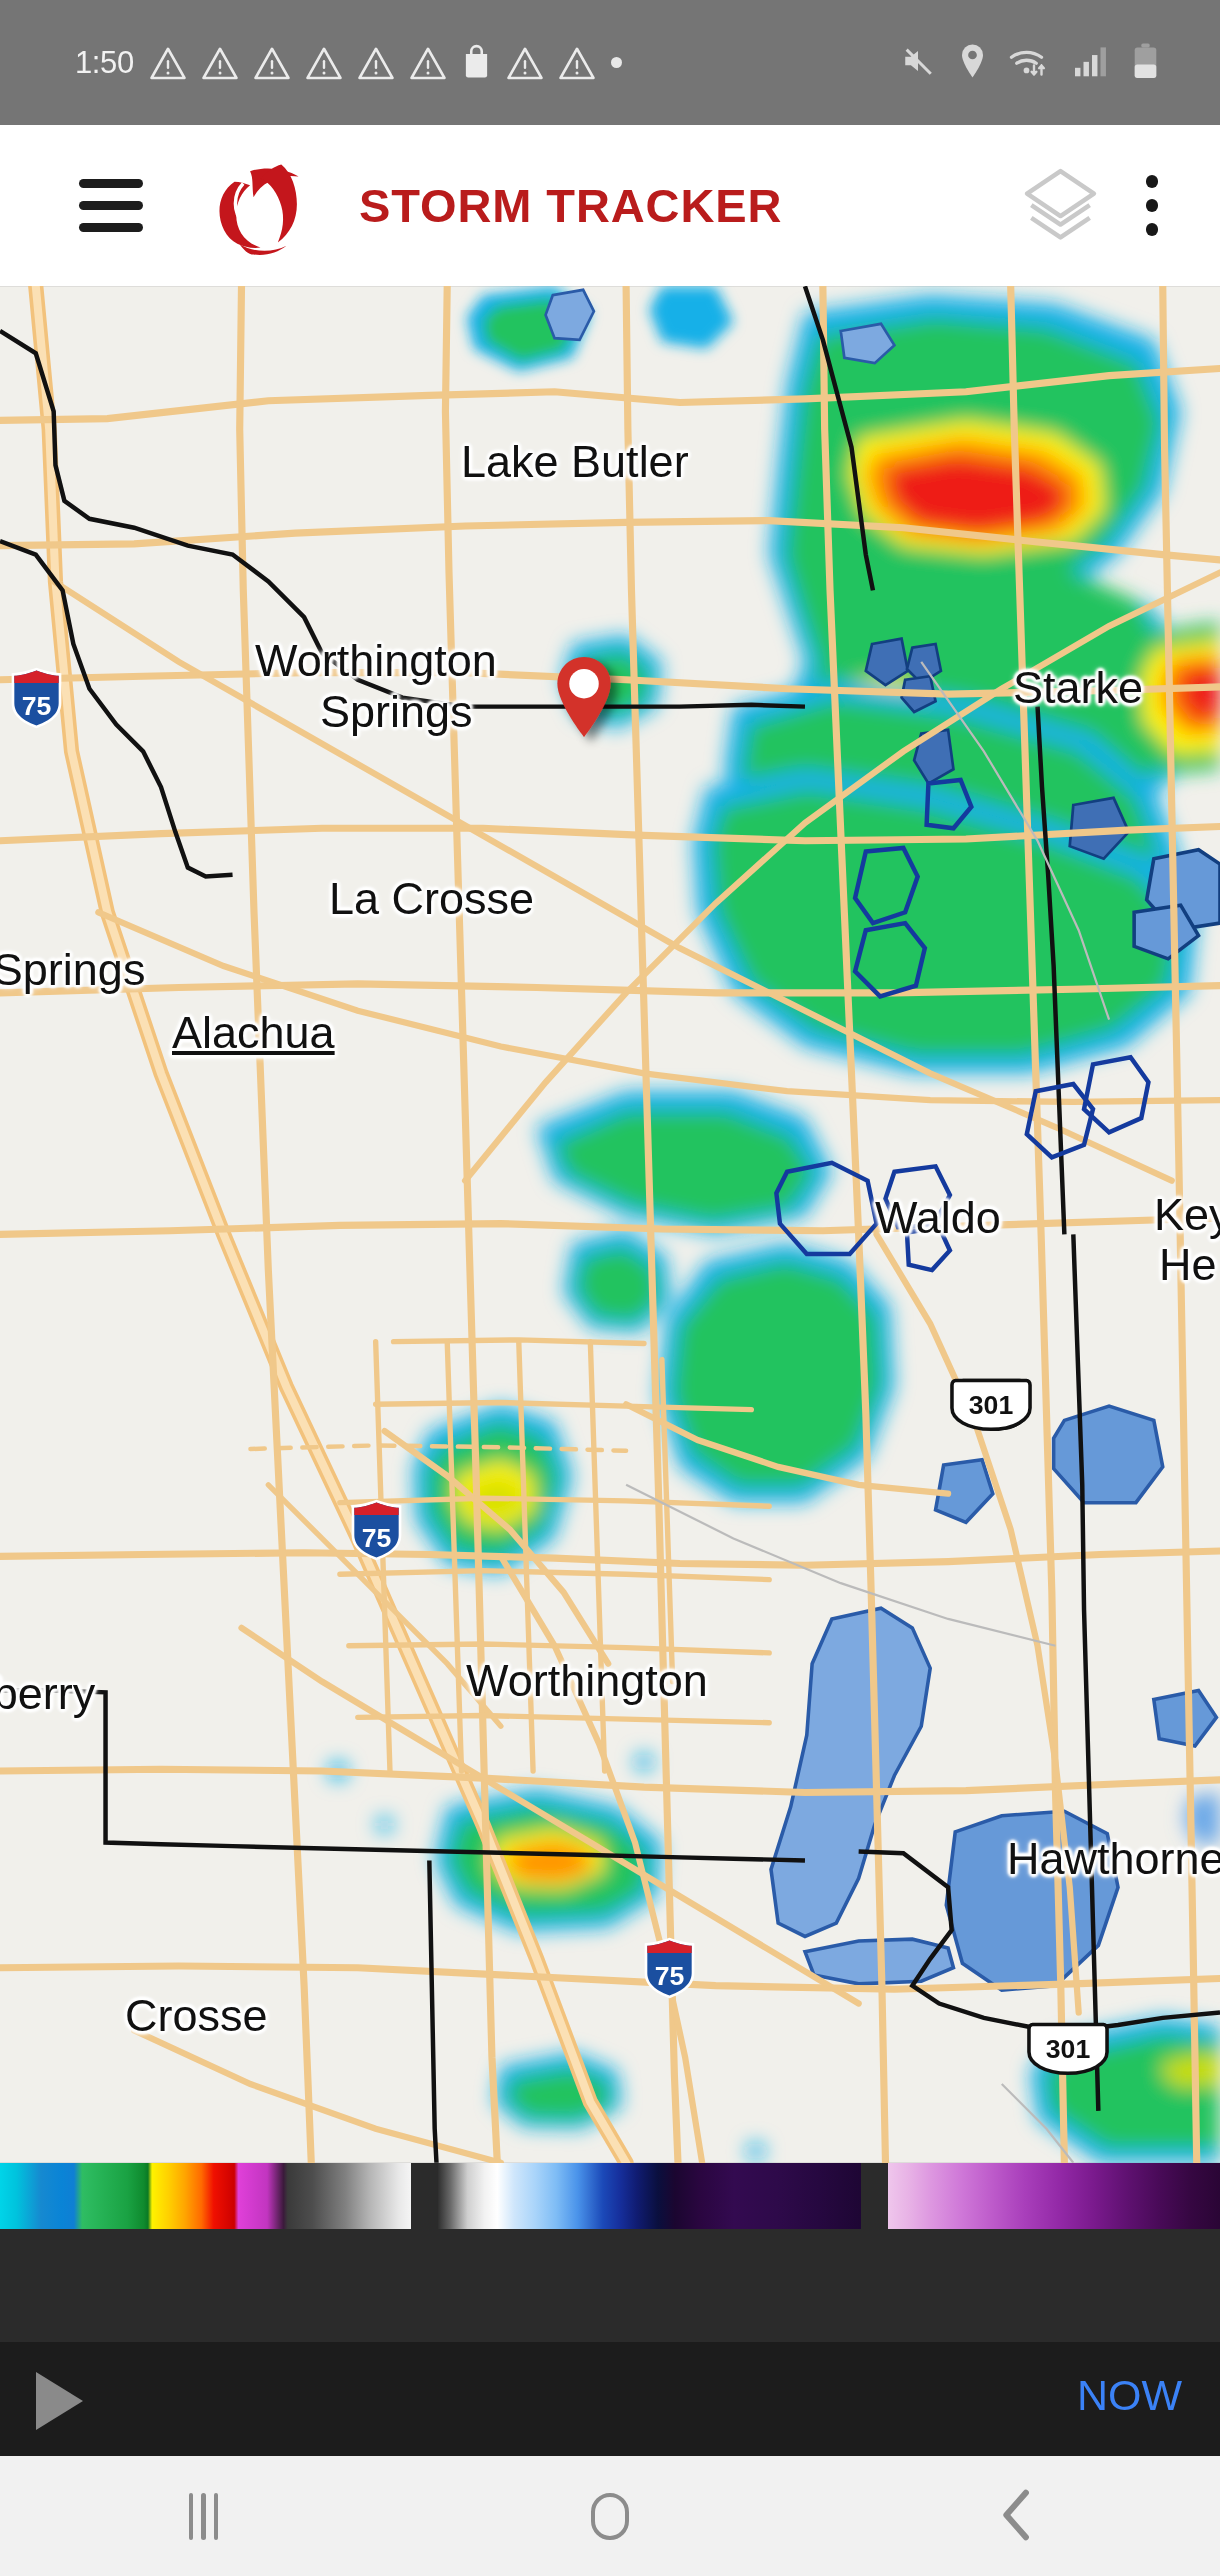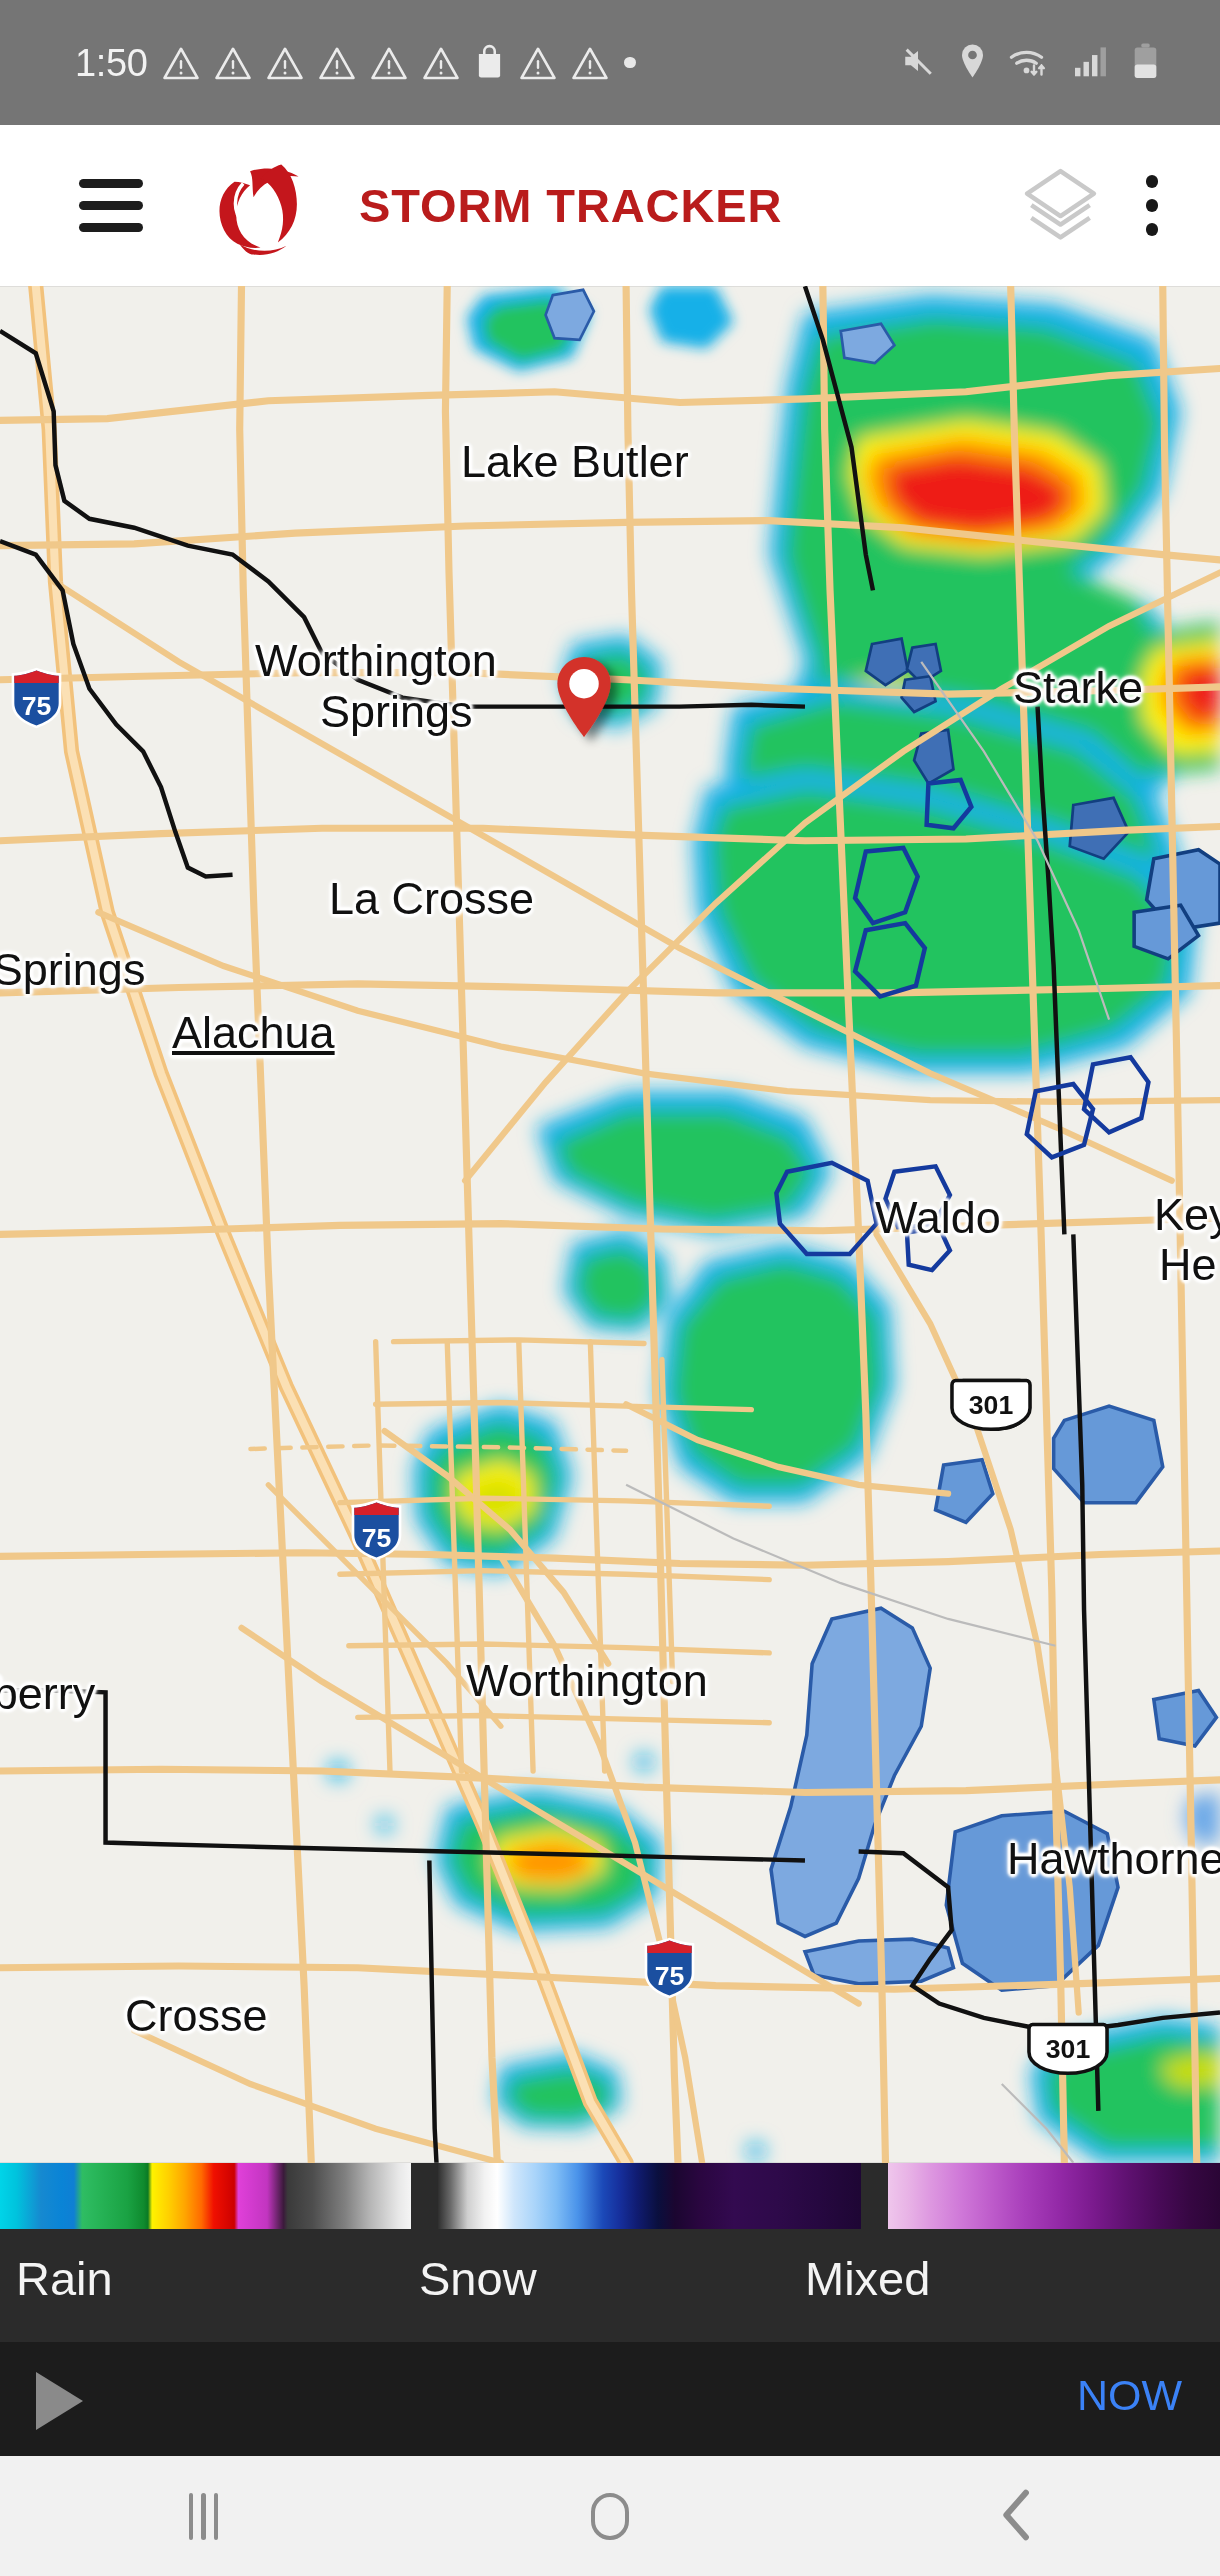--- a/index.html
+++ b/index.html
@@ -16,7 +16,7 @@
     background:#757575;display:flex;align-items:center;
     box-sizing:border-box;padding:0 25px 0 75px;
   }
-  .sb-clock{color:#f2f2f2;font-size:38px;letter-spacing:-0.4px;line-height:1;}
+  .sb-clock{color:#f2f2f2;font-size:31px;letter-spacing:-0.4px;line-height:1;}
   .sb-left{display:flex;align-items:center;gap:16px;flex:1;}
   .sb-right{display:flex;align-items:center;gap:21.5px;padding-right:36px;}
   .sb-ico{display:inline-block;}

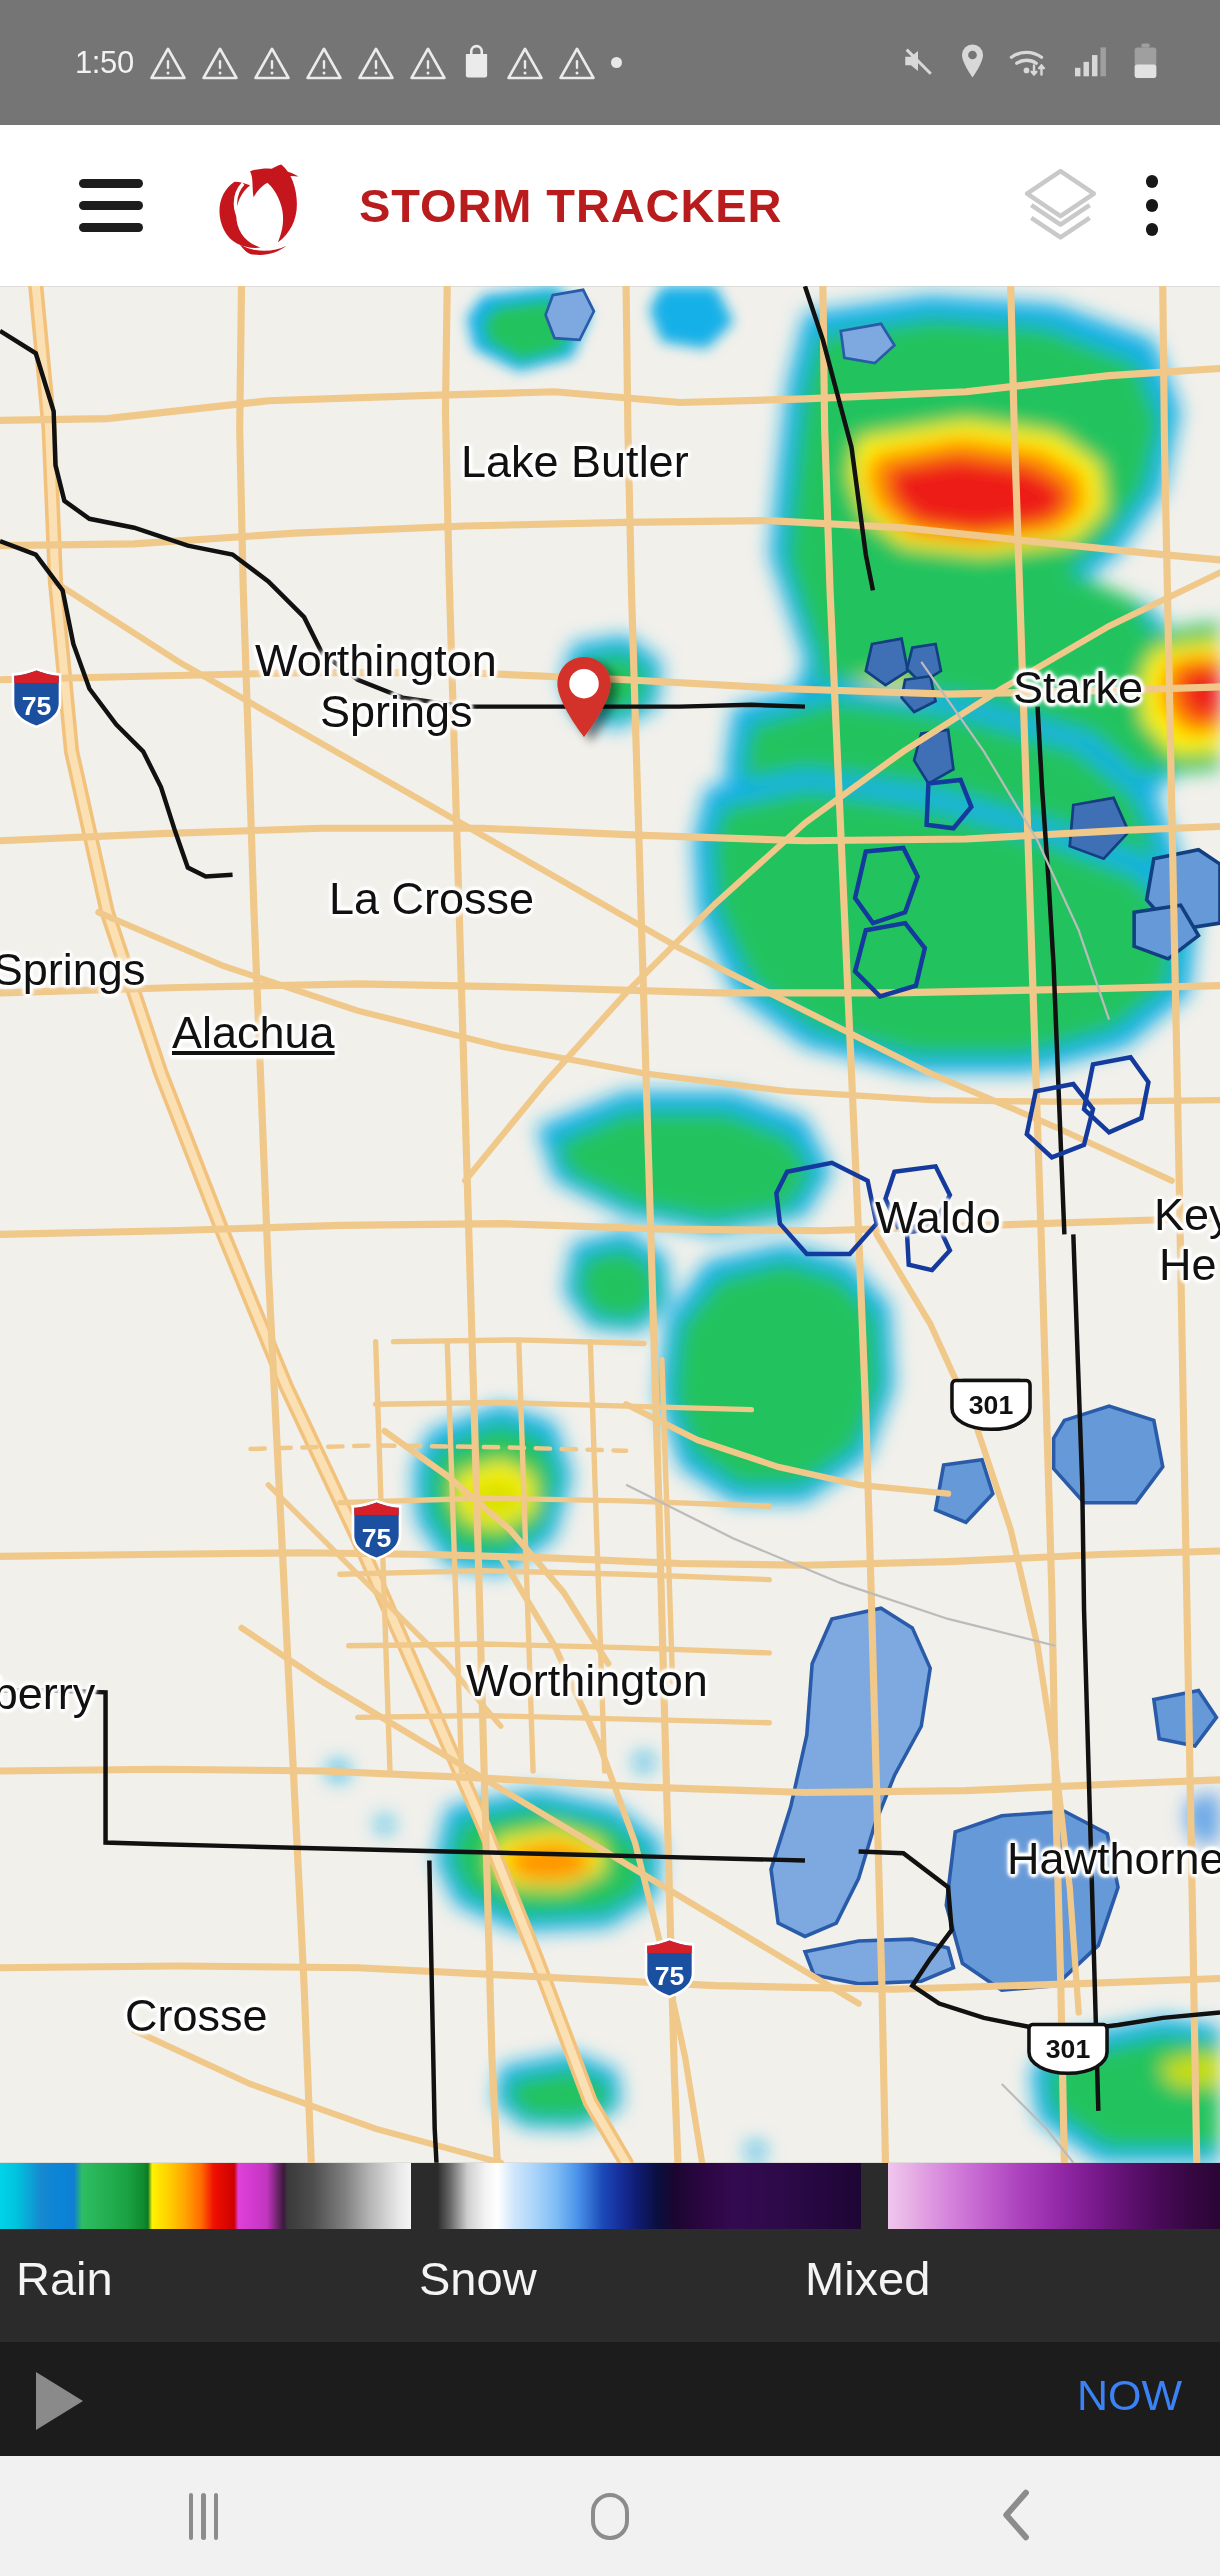--- a/index.html
+++ b/index.html
@@ -567,11 +567,6 @@
       <div class="grad gap"></div>
       <div class="grad mixed"></div>
     </div>
-    <div class="legend-labels">
-      <div class="legend-label" style="left:16px;">Rain</div>
-      <div class="legend-label" style="left:419px;">Snow</div>
-      <div class="legend-label" style="left:805px;">Mixed</div>
-    </div>
   </div>
 
   <div class="playbar">

